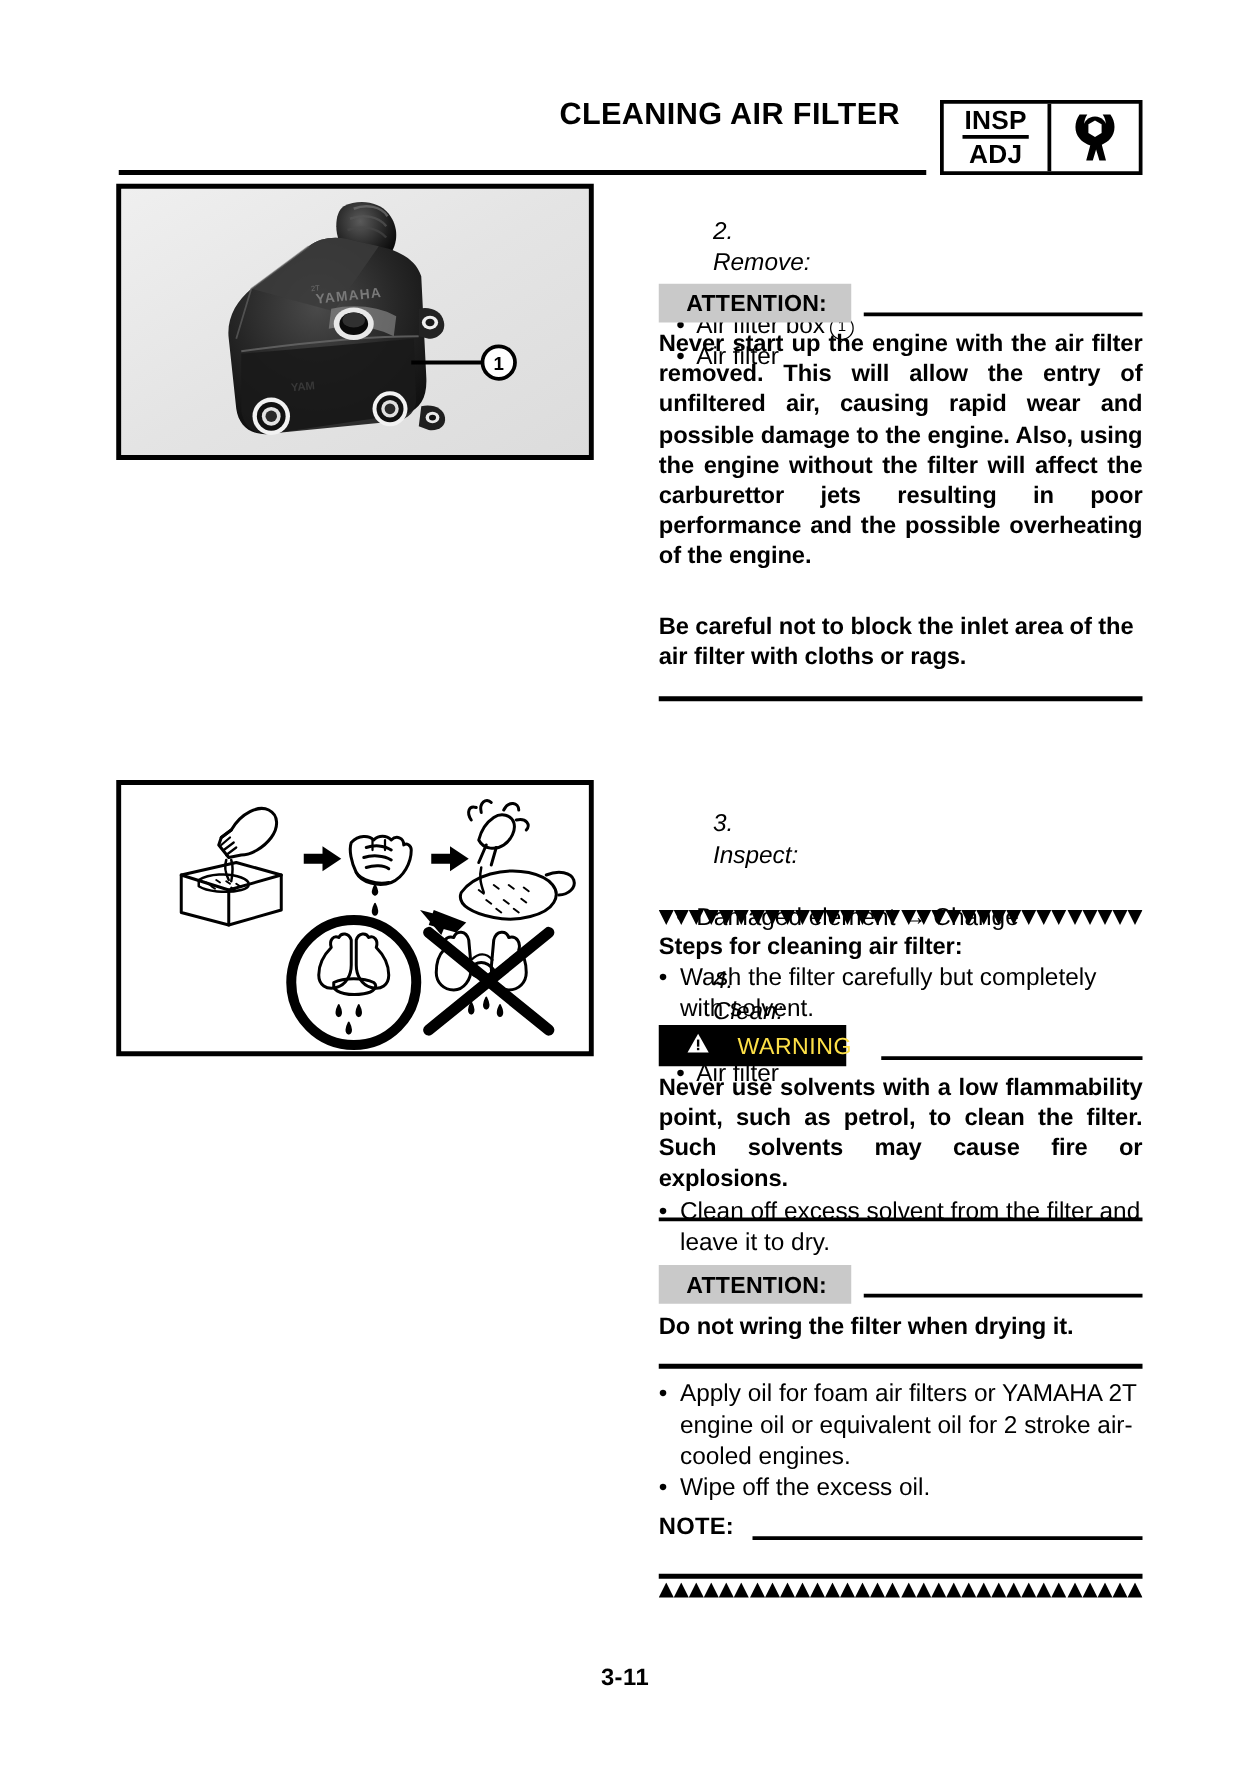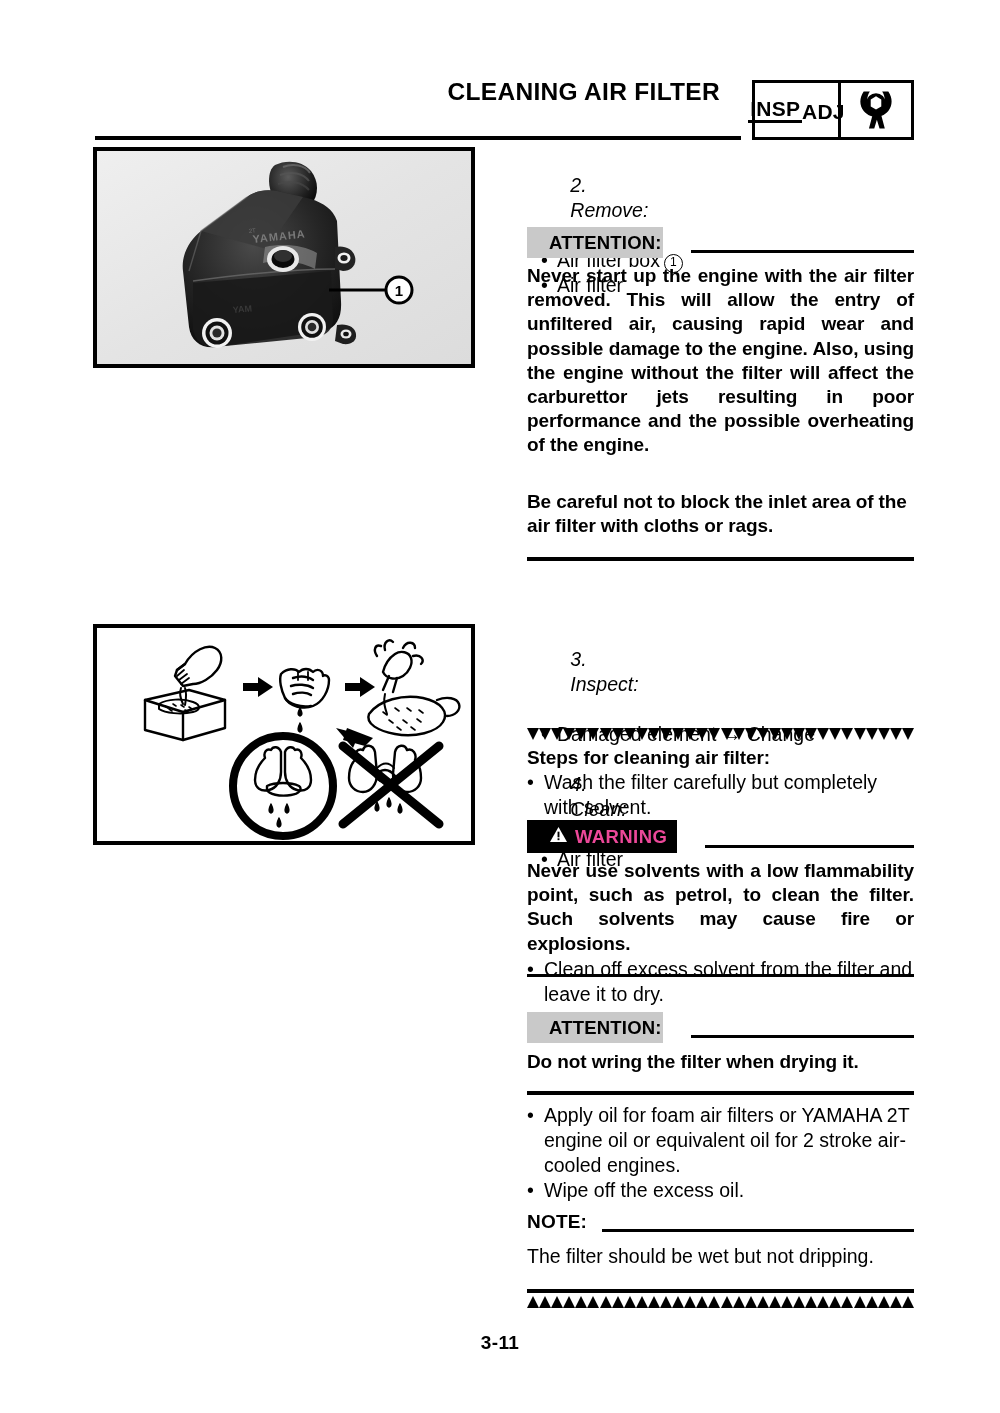--- a/index.html
+++ b/index.html
@@ -62,7 +62,7 @@
     border-right: 3px solid #000;
     box-sizing: border-box;
     display: flex;
-    flex-direction: row;
+    flex-direction: column;
     align-items: center;
     justify-content: center;
     line-height: 1;

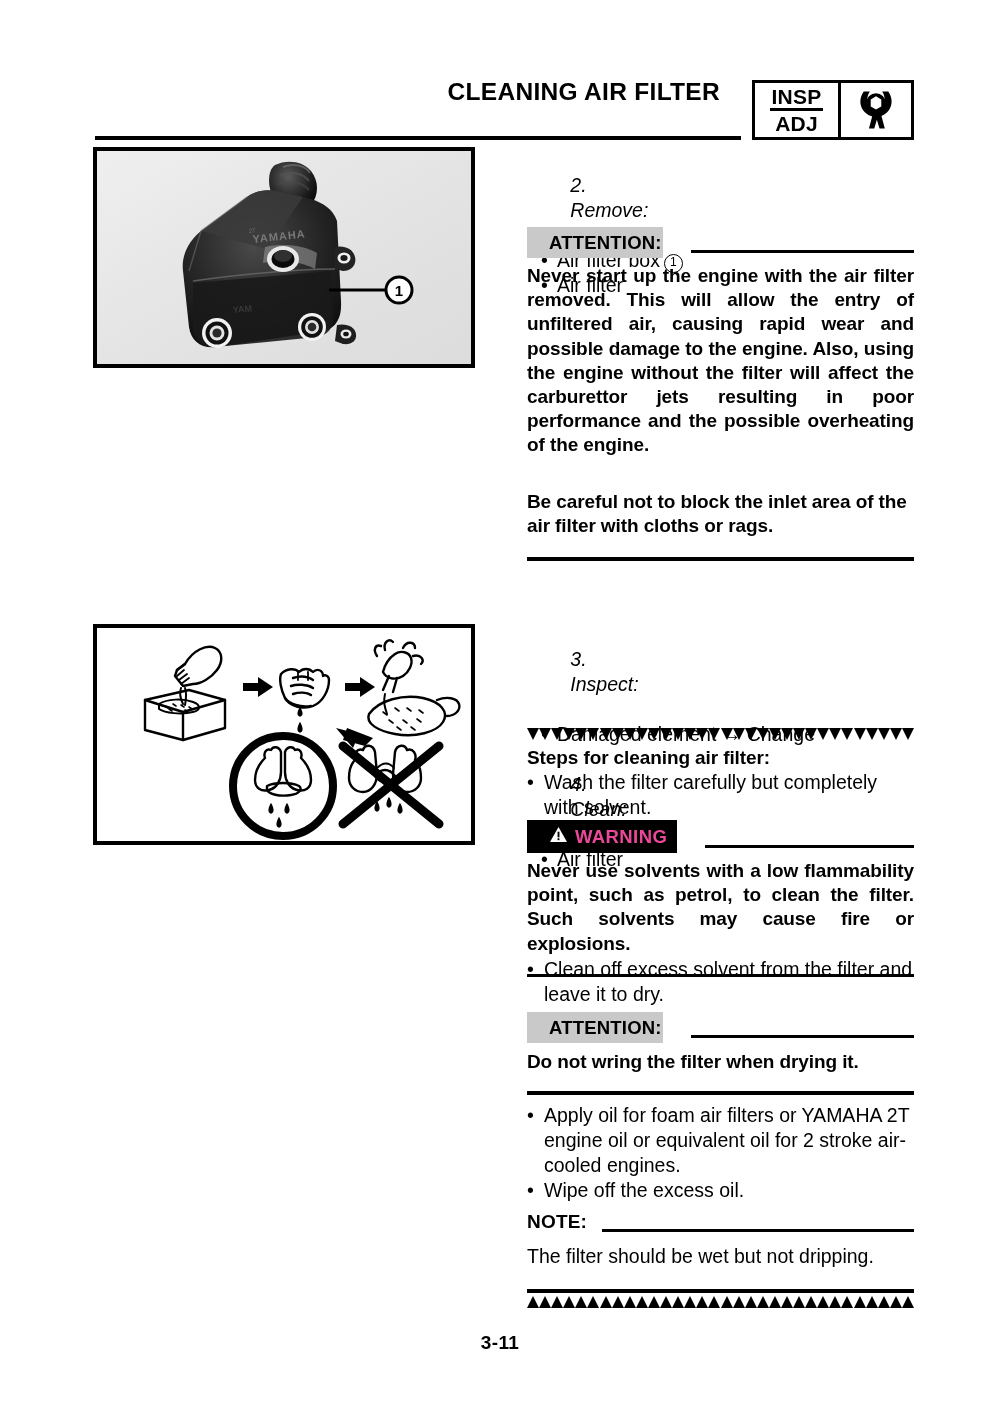--- a/index.html
+++ b/index.html
@@ -157,7 +157,7 @@
   .label-attention {
     position: absolute;
     left: 0; top: 0;
-    width: 136px; height: 31px;
+    width: 154px; height: 31px;
     background: #c9c9c9;
     font-size: 18.5px;
     font-weight: bold;

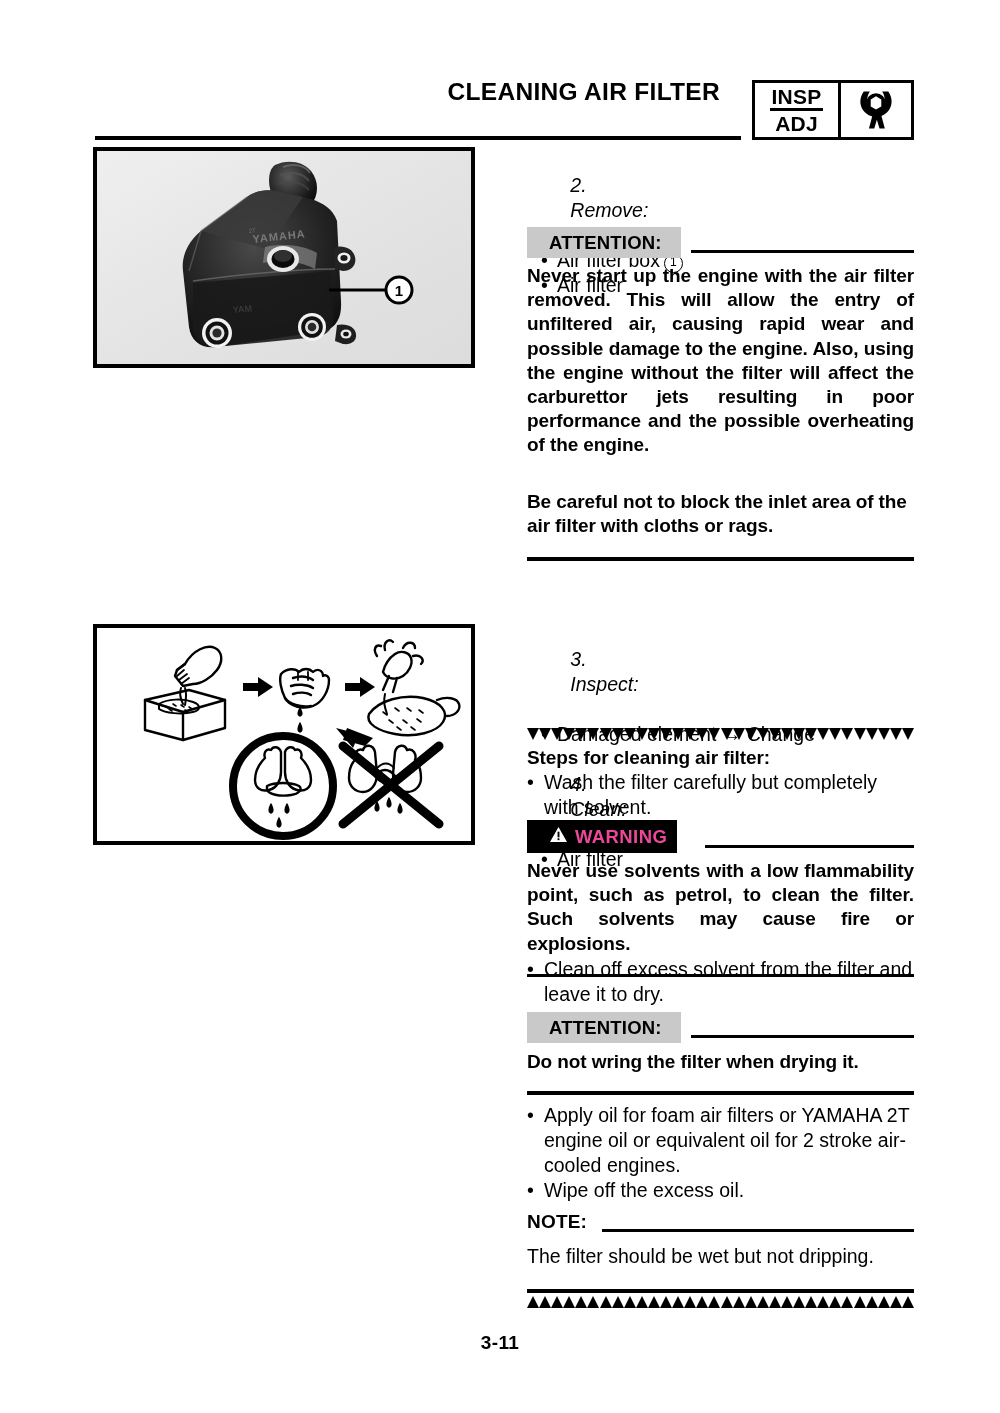--- a/index.html
+++ b/index.html
@@ -171,14 +171,14 @@
     left: 0; top: 0;
     width: 150px; height: 33px;
     background: #000;
-    color: #ec4899;
+    color: #fde047;
     font-size: 18.5px;
-    font-weight: bold;
+    font-weight: normal;
     line-height: 33px;
     box-sizing: border-box;
     display: flex;
     align-items: center;
-    gap: 7px;
+    gap: 22px;
     padding-left: 22px;
     letter-spacing: 0.4px;
   }

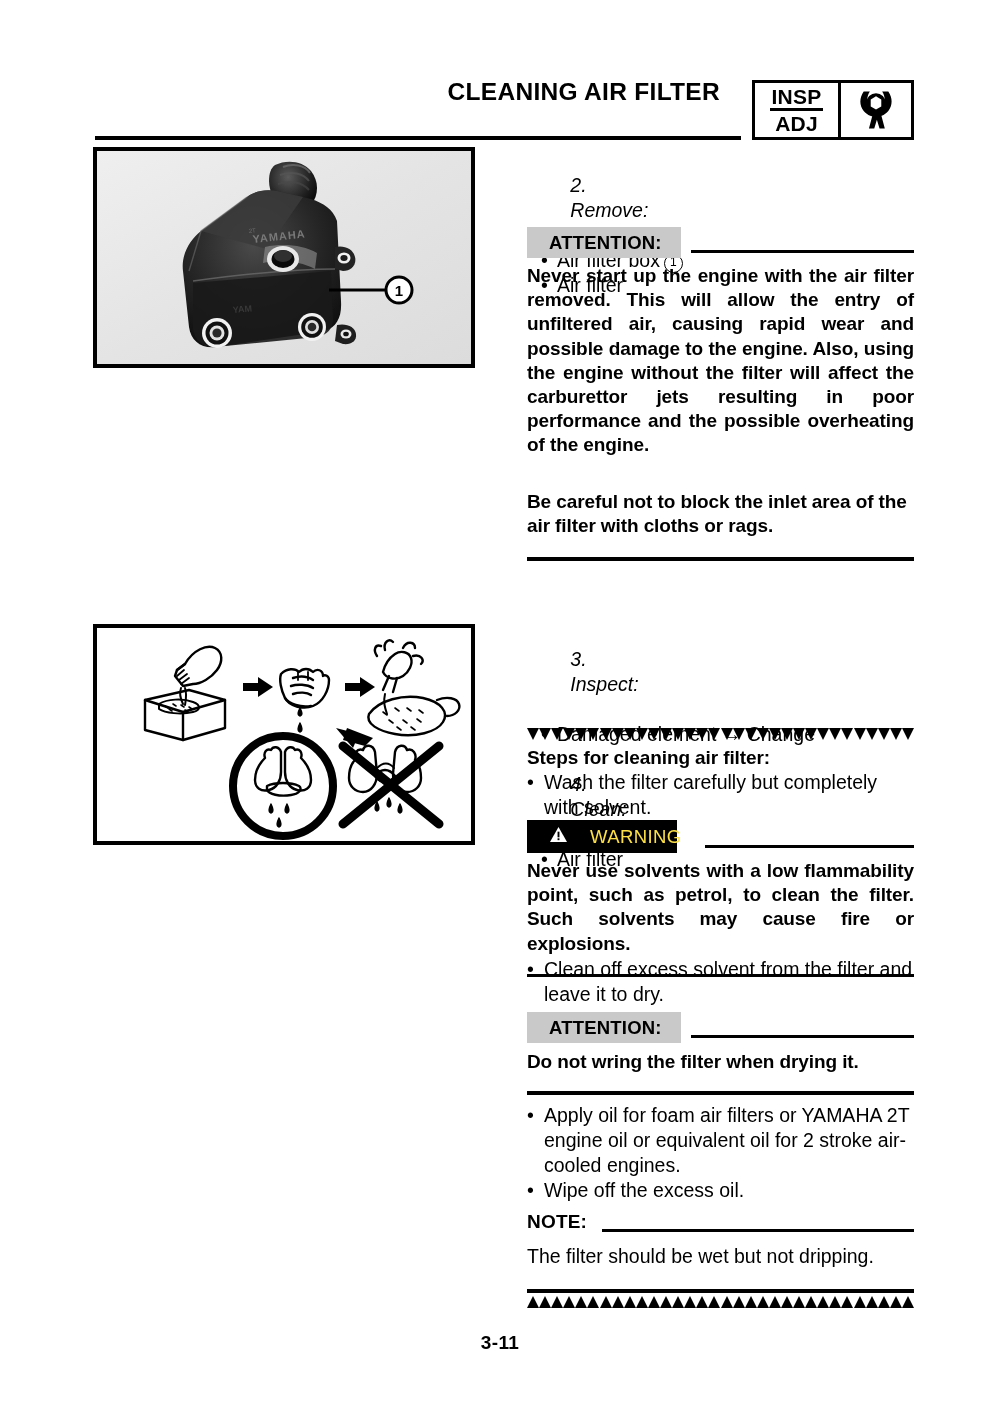--- a/index.html
+++ b/index.html
@@ -564,7 +564,6 @@
         <div class="label-note">NOTE:</div>
         <div class="label-rule" style="left:75px; width:312px; top:22px;"></div>
       </div>
-      <div class="body" style="margin-top:5px;">The filter should be wet but not dripping.</div>
       <div class="hr-thick" style="margin-top:20px;"></div>
       <div class="tri-row" id="tri-up-row" style="margin-top:3px;"><span class="tri tri-up"></span><span class="tri tri-up"></span><span class="tri tri-up"></span><span class="tri tri-up"></span><span class="tri tri-up"></span><span class="tri tri-up"></span><span class="tri tri-up"></span><span class="tri tri-up"></span><span class="tri tri-up"></span><span class="tri tri-up"></span><span class="tri tri-up"></span><span class="tri tri-up"></span><span class="tri tri-up"></span><span class="tri tri-up"></span><span class="tri tri-up"></span><span class="tri tri-up"></span><span class="tri tri-up"></span><span class="tri tri-up"></span><span class="tri tri-up"></span><span class="tri tri-up"></span><span class="tri tri-up"></span><span class="tri tri-up"></span><span class="tri tri-up"></span><span class="tri tri-up"></span><span class="tri tri-up"></span><span class="tri tri-up"></span><span class="tri tri-up"></span><span class="tri tri-up"></span><span class="tri tri-up"></span><span class="tri tri-up"></span><span class="tri tri-up"></span><span class="tri tri-up"></span></div>
     </div>

